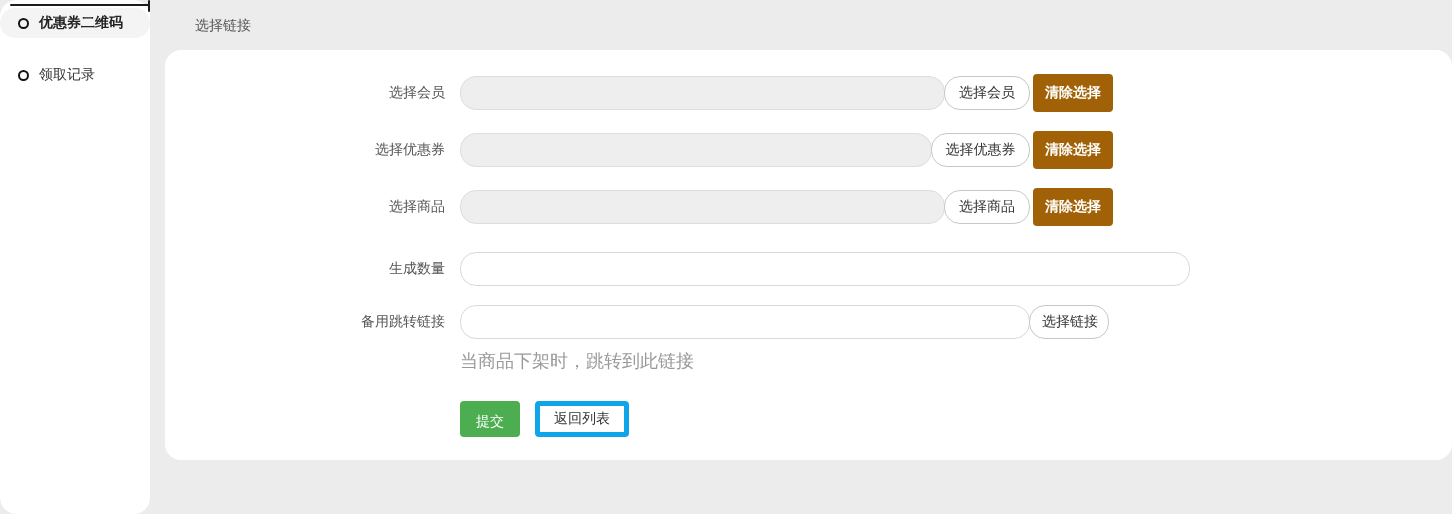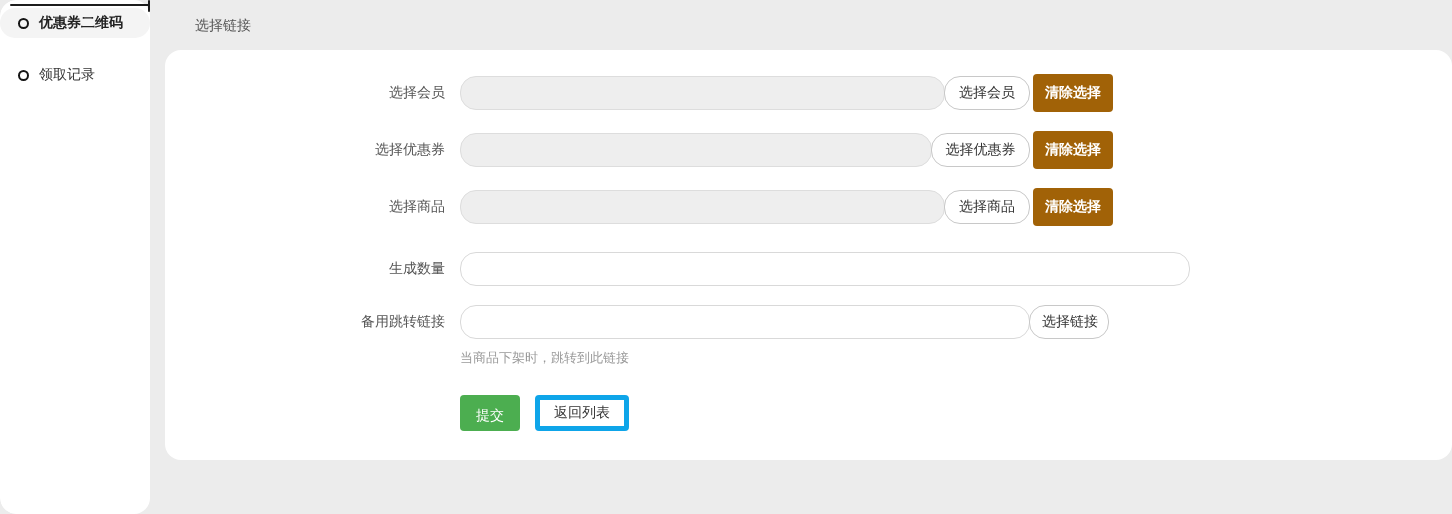--- a/index.html
+++ b/index.html
@@ -80,7 +80,7 @@
   .row-qty { margin-top:26px; }
   .row-link { margin-bottom:10px; }
 
-  .hint { margin-left:295px; color:#999; font-size:13px; margin-bottom:28px; }
+  .hint { margin-left:295px; color:#999; font-size:18px; margin-bottom:28px; }
 
   .actions { display:flex; align-items:center; margin-left:295px; margin-top:14px; }
   .btn-primary {

